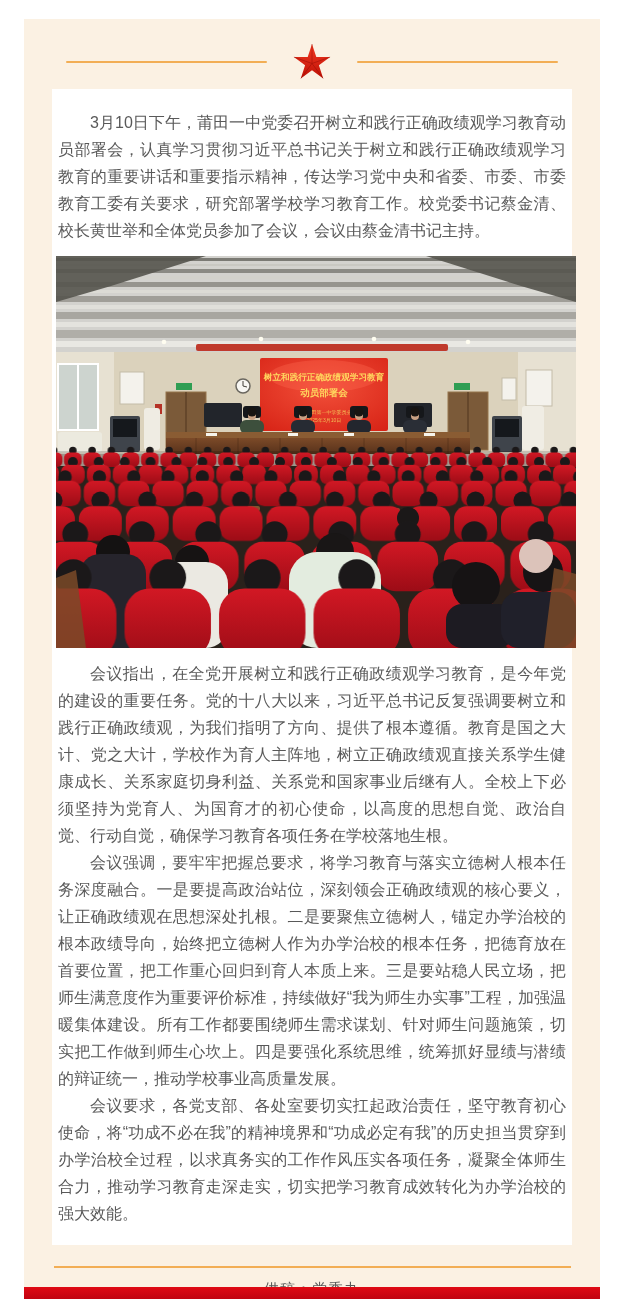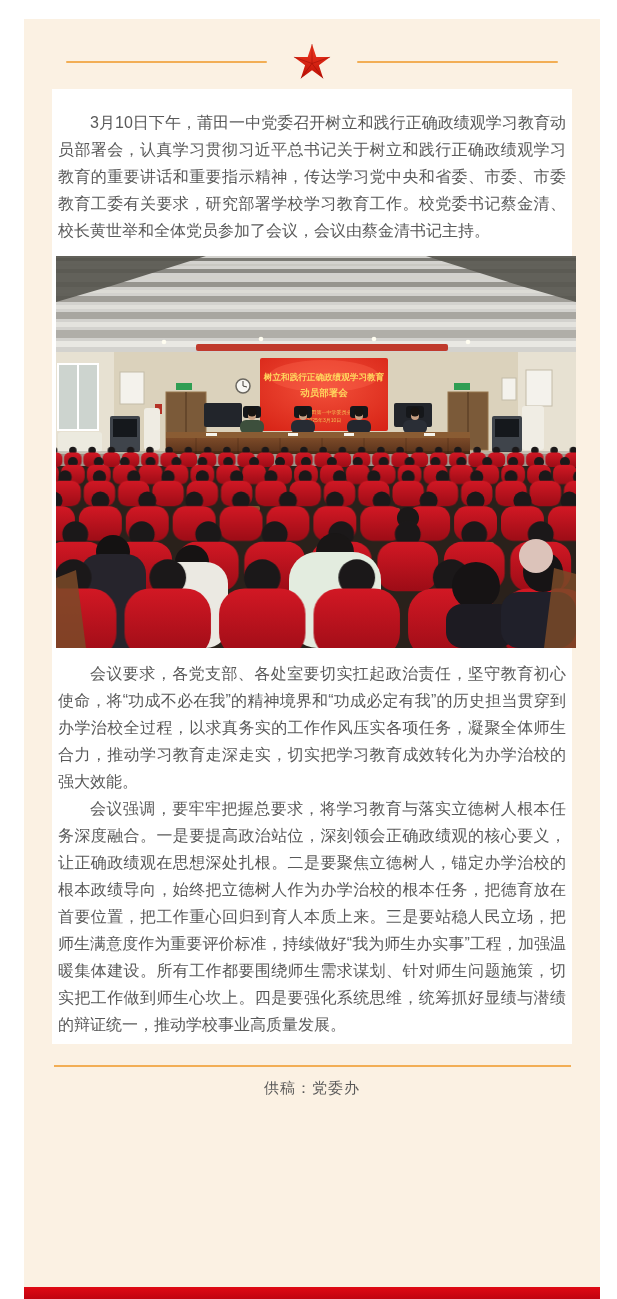--- a/index.html
+++ b/index.html
@@ -19,7 +19,7 @@
   .star-wrap{margin:0 26px;line-height:0;}
   .card{
     width:520px;margin-left:28px;background:#ffffff;
-    padding:20px 0 6px;box-sizing:border-box;
+    padding:20px 0 18px;box-sizing:border-box;
   }
   .card p{
     margin:0 6px;font-size:16px;line-height:27px;color:#595959;

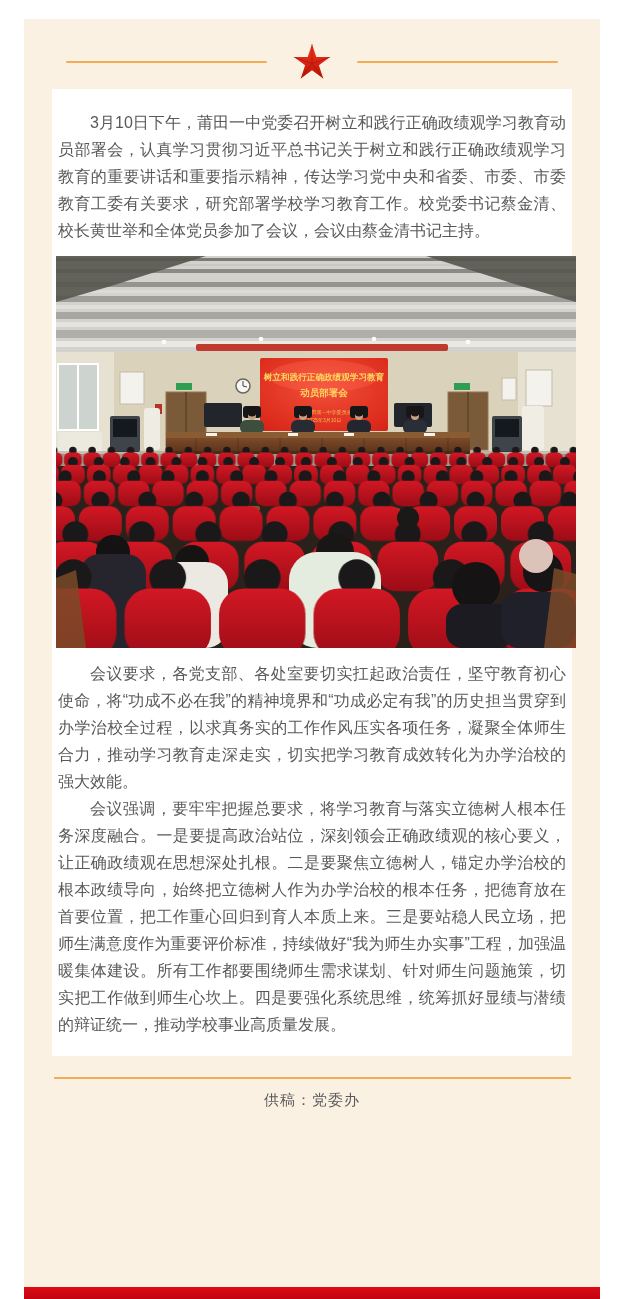--- a/index.html
+++ b/index.html
@@ -268,6 +268,7 @@
       </svg>
     </figure>
 
+    <p>会议指出，在全党开展树立和践行正确政绩观学习教育，是今年党的建设的重要任务。党的十八大以来，习近平总书记反复强调要树立和践行正确政绩观，为我们指明了方向、提供了根本遵循。教育是国之大计、党之大计，学校作为育人主阵地，树立正确政绩观直接关系学生健康成长、关系家庭切身利益、关系党和国家事业后继有人。全校上下必须坚持为党育人、为国育才的初心使命，以高度的思想自觉、政治自觉、行动自觉，确保学习教育各项任务在学校落地生根。</p>
     <p>会议要求，各党支部、各处室要切实扛起政治责任，坚守教育初心使命，将“功成不必在我”的精神境界和“功成必定有我”的历史担当贯穿到办学治校全过程，以求真务实的工作作风压实各项任务，凝聚全体师生合力，推动学习教育走深走实，切实把学习教育成效转化为办学治校的强大效能。</p>
     <p>会议强调，要牢牢把握总要求，将学习教育与落实立德树人根本任务深度融合。一是要提高政治站位，深刻领会正确政绩观的核心要义，让正确政绩观在思想深处扎根。二是要聚焦立德树人，锚定办学治校的根本政绩导向，始终把立德树人作为办学治校的根本任务，把德育放在首要位置，把工作重心回归到育人本质上来。三是要站稳人民立场，把师生满意度作为重要评价标准，持续做好“我为师生办实事”工程，加强温暖集体建设。所有工作都要围绕师生需求谋划、针对师生问题施策，切实把工作做到师生心坎上。四是要强化系统思维，统筹抓好显绩与潜绩的辩证统一，推动学校事业高质量发展。</p>
   </div>

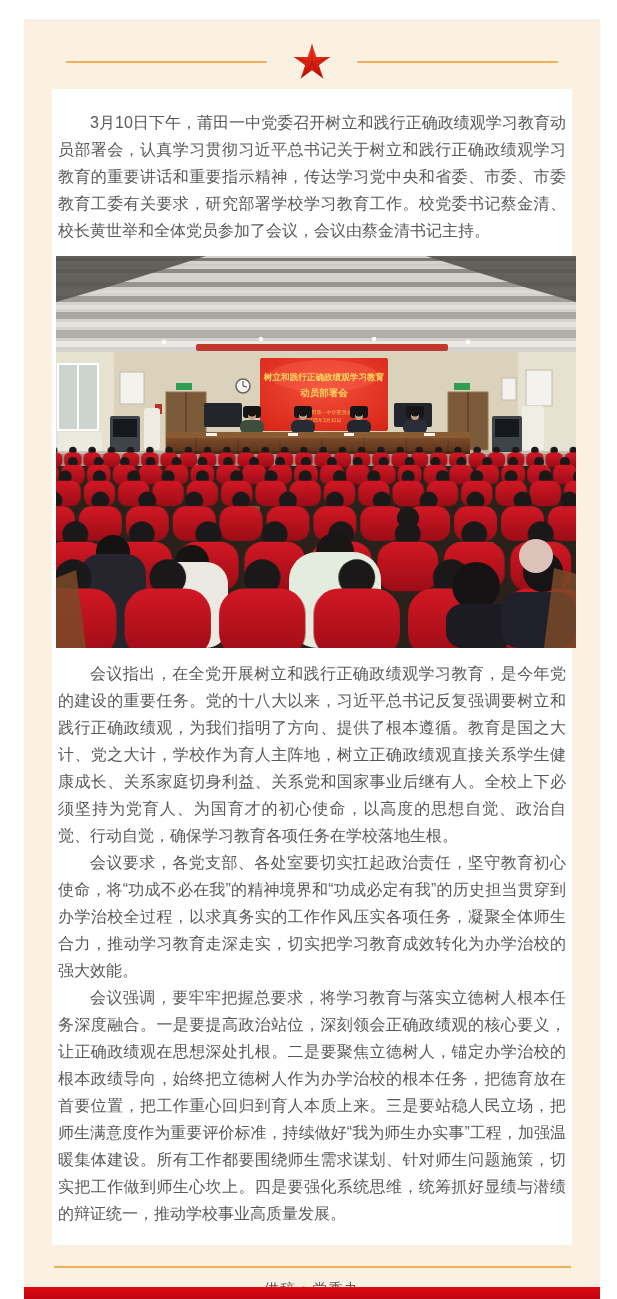--- a/index.html
+++ b/index.html
@@ -269,8 +269,8 @@
     </figure>
 
     <p>会议指出，在全党开展树立和践行正确政绩观学习教育，是今年党的建设的重要任务。党的十八大以来，习近平总书记反复强调要树立和践行正确政绩观，为我们指明了方向、提供了根本遵循。教育是国之大计、党之大计，学校作为育人主阵地，树立正确政绩观直接关系学生健康成长、关系家庭切身利益、关系党和国家事业后继有人。全校上下必须坚持为党育人、为国育才的初心使命，以高度的思想自觉、政治自觉、行动自觉，确保学习教育各项任务在学校落地生根。</p>
+    <p>会议强调，要牢牢把握总要求，将学习教育与落实立德树人根本任务深度融合。一是要提高政治站位，深刻领会正确政绩观的核心要义，让正确政绩观在思想深处扎根。二是要聚焦立德树人，锚定办学治校的根本政绩导向，始终把立德树人作为办学治校的根本任务，把德育放在首要位置，把工作重心回归到育人本质上来。三是要站稳人民立场，把师生满意度作为重要评价标准，持续做好“我为师生办实事”工程，加强温暖集体建设。所有工作都要围绕师生需求谋划、针对师生问题施策，切实把工作做到师生心坎上。四是要强化系统思维，统筹抓好显绩与潜绩的辩证统一，推动学校事业高质量发展。</p>
     <p>会议要求，各党支部、各处室要切实扛起政治责任，坚守教育初心使命，将“功成不必在我”的精神境界和“功成必定有我”的历史担当贯穿到办学治校全过程，以求真务实的工作作风压实各项任务，凝聚全体师生合力，推动学习教育走深走实，切实把学习教育成效转化为办学治校的强大效能。</p>
-    <p>会议强调，要牢牢把握总要求，将学习教育与落实立德树人根本任务深度融合。一是要提高政治站位，深刻领会正确政绩观的核心要义，让正确政绩观在思想深处扎根。二是要聚焦立德树人，锚定办学治校的根本政绩导向，始终把立德树人作为办学治校的根本任务，把德育放在首要位置，把工作重心回归到育人本质上来。三是要站稳人民立场，把师生满意度作为重要评价标准，持续做好“我为师生办实事”工程，加强温暖集体建设。所有工作都要围绕师生需求谋划、针对师生问题施策，切实把工作做到师生心坎上。四是要强化系统思维，统筹抓好显绩与潜绩的辩证统一，推动学校事业高质量发展。</p>
   </div>
 
   <div class="divider"></div>

